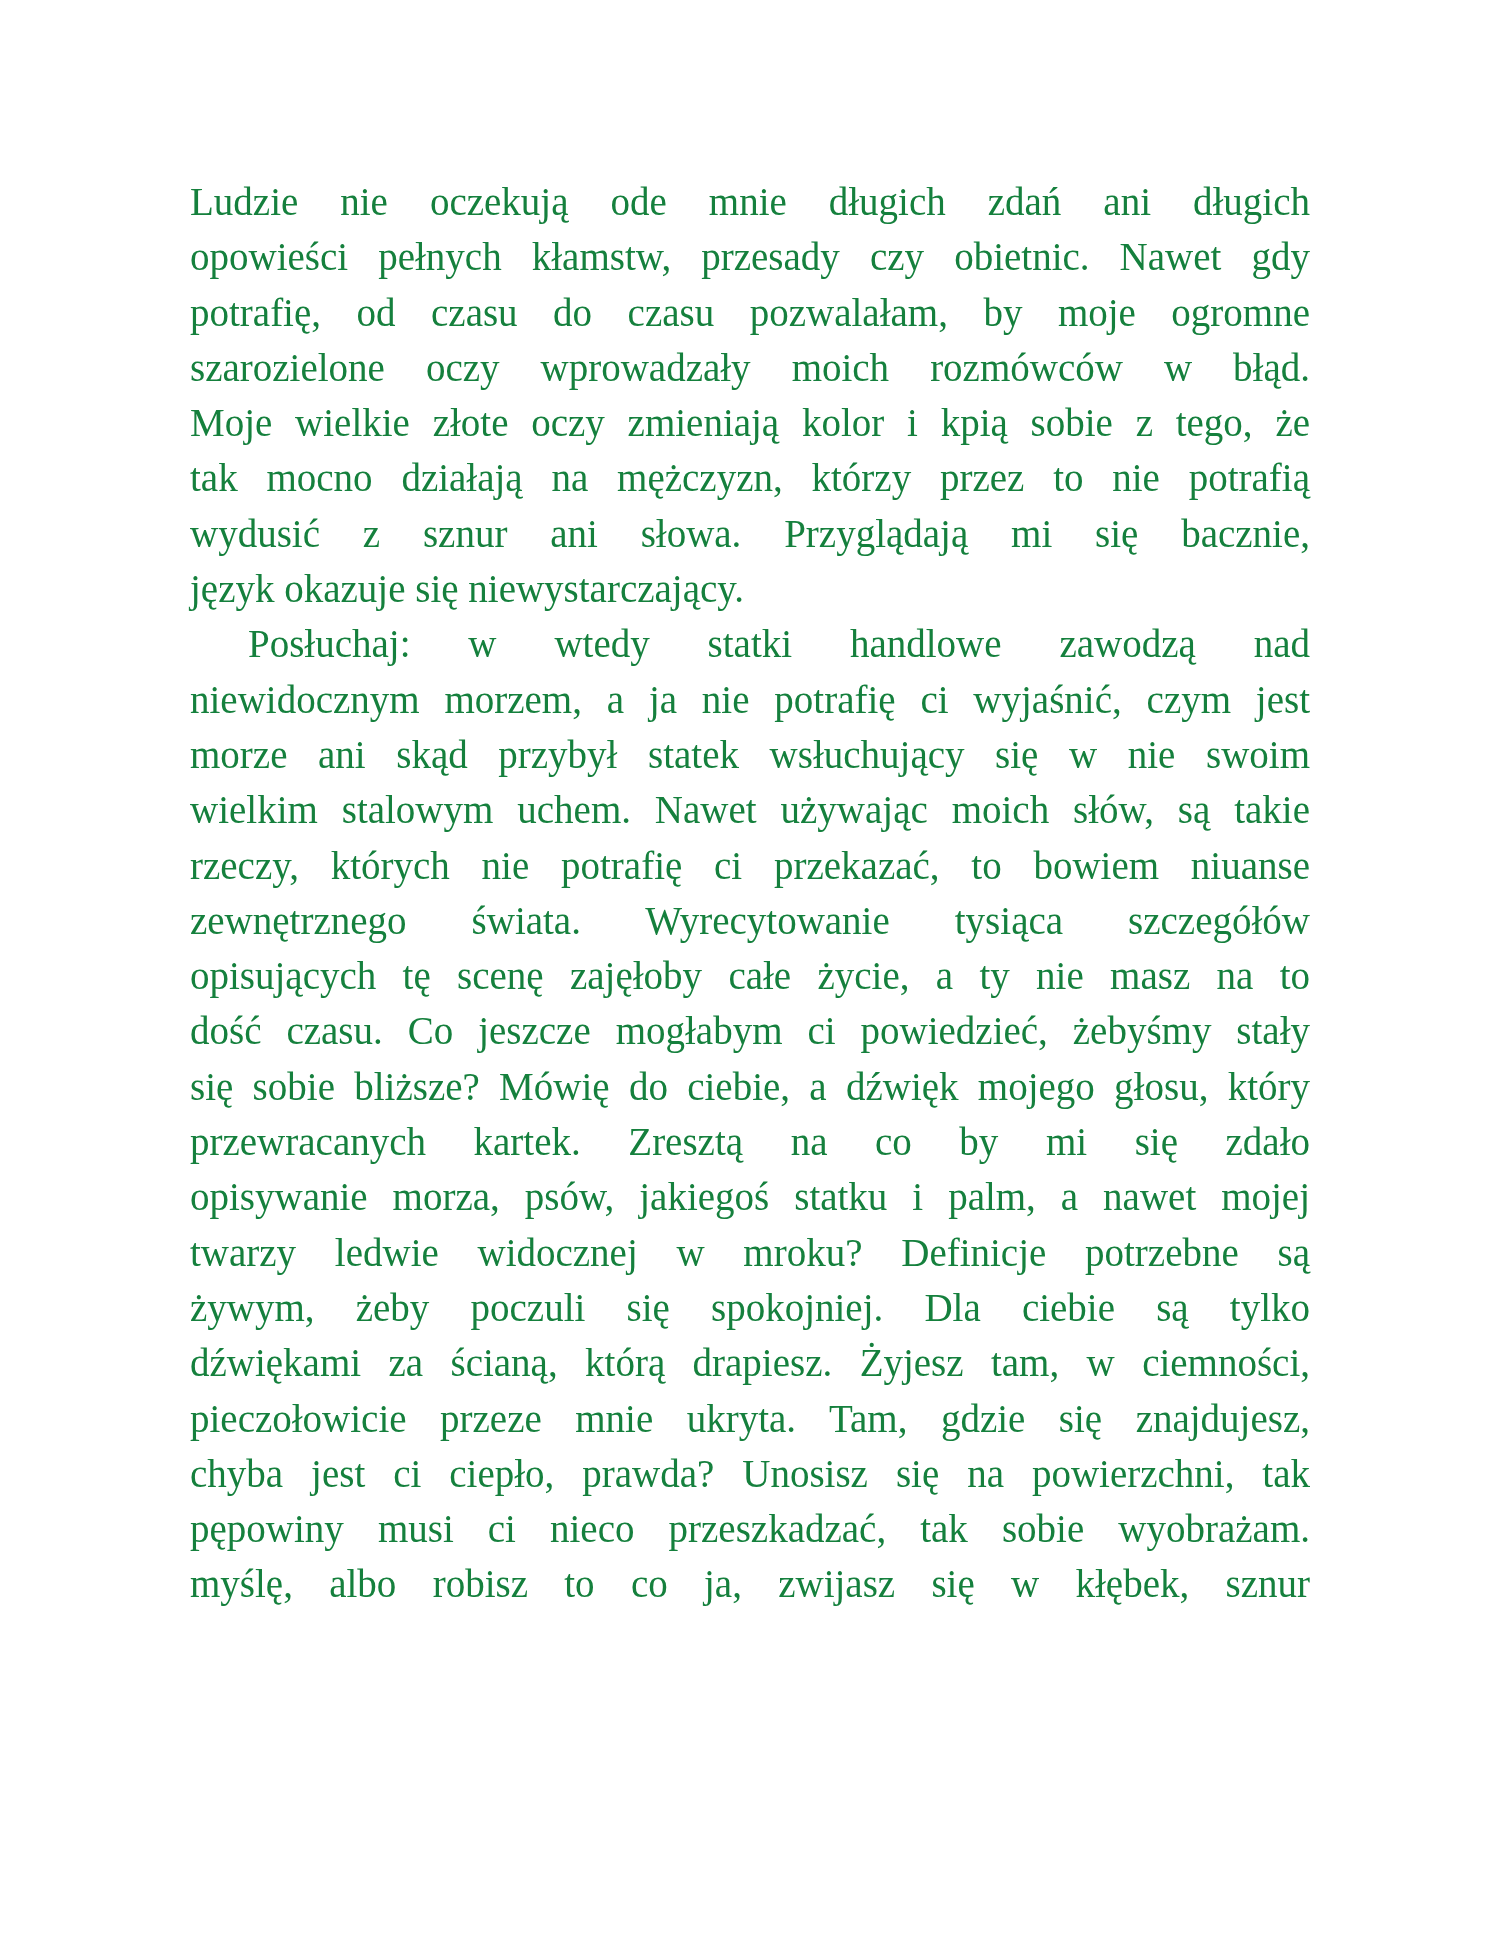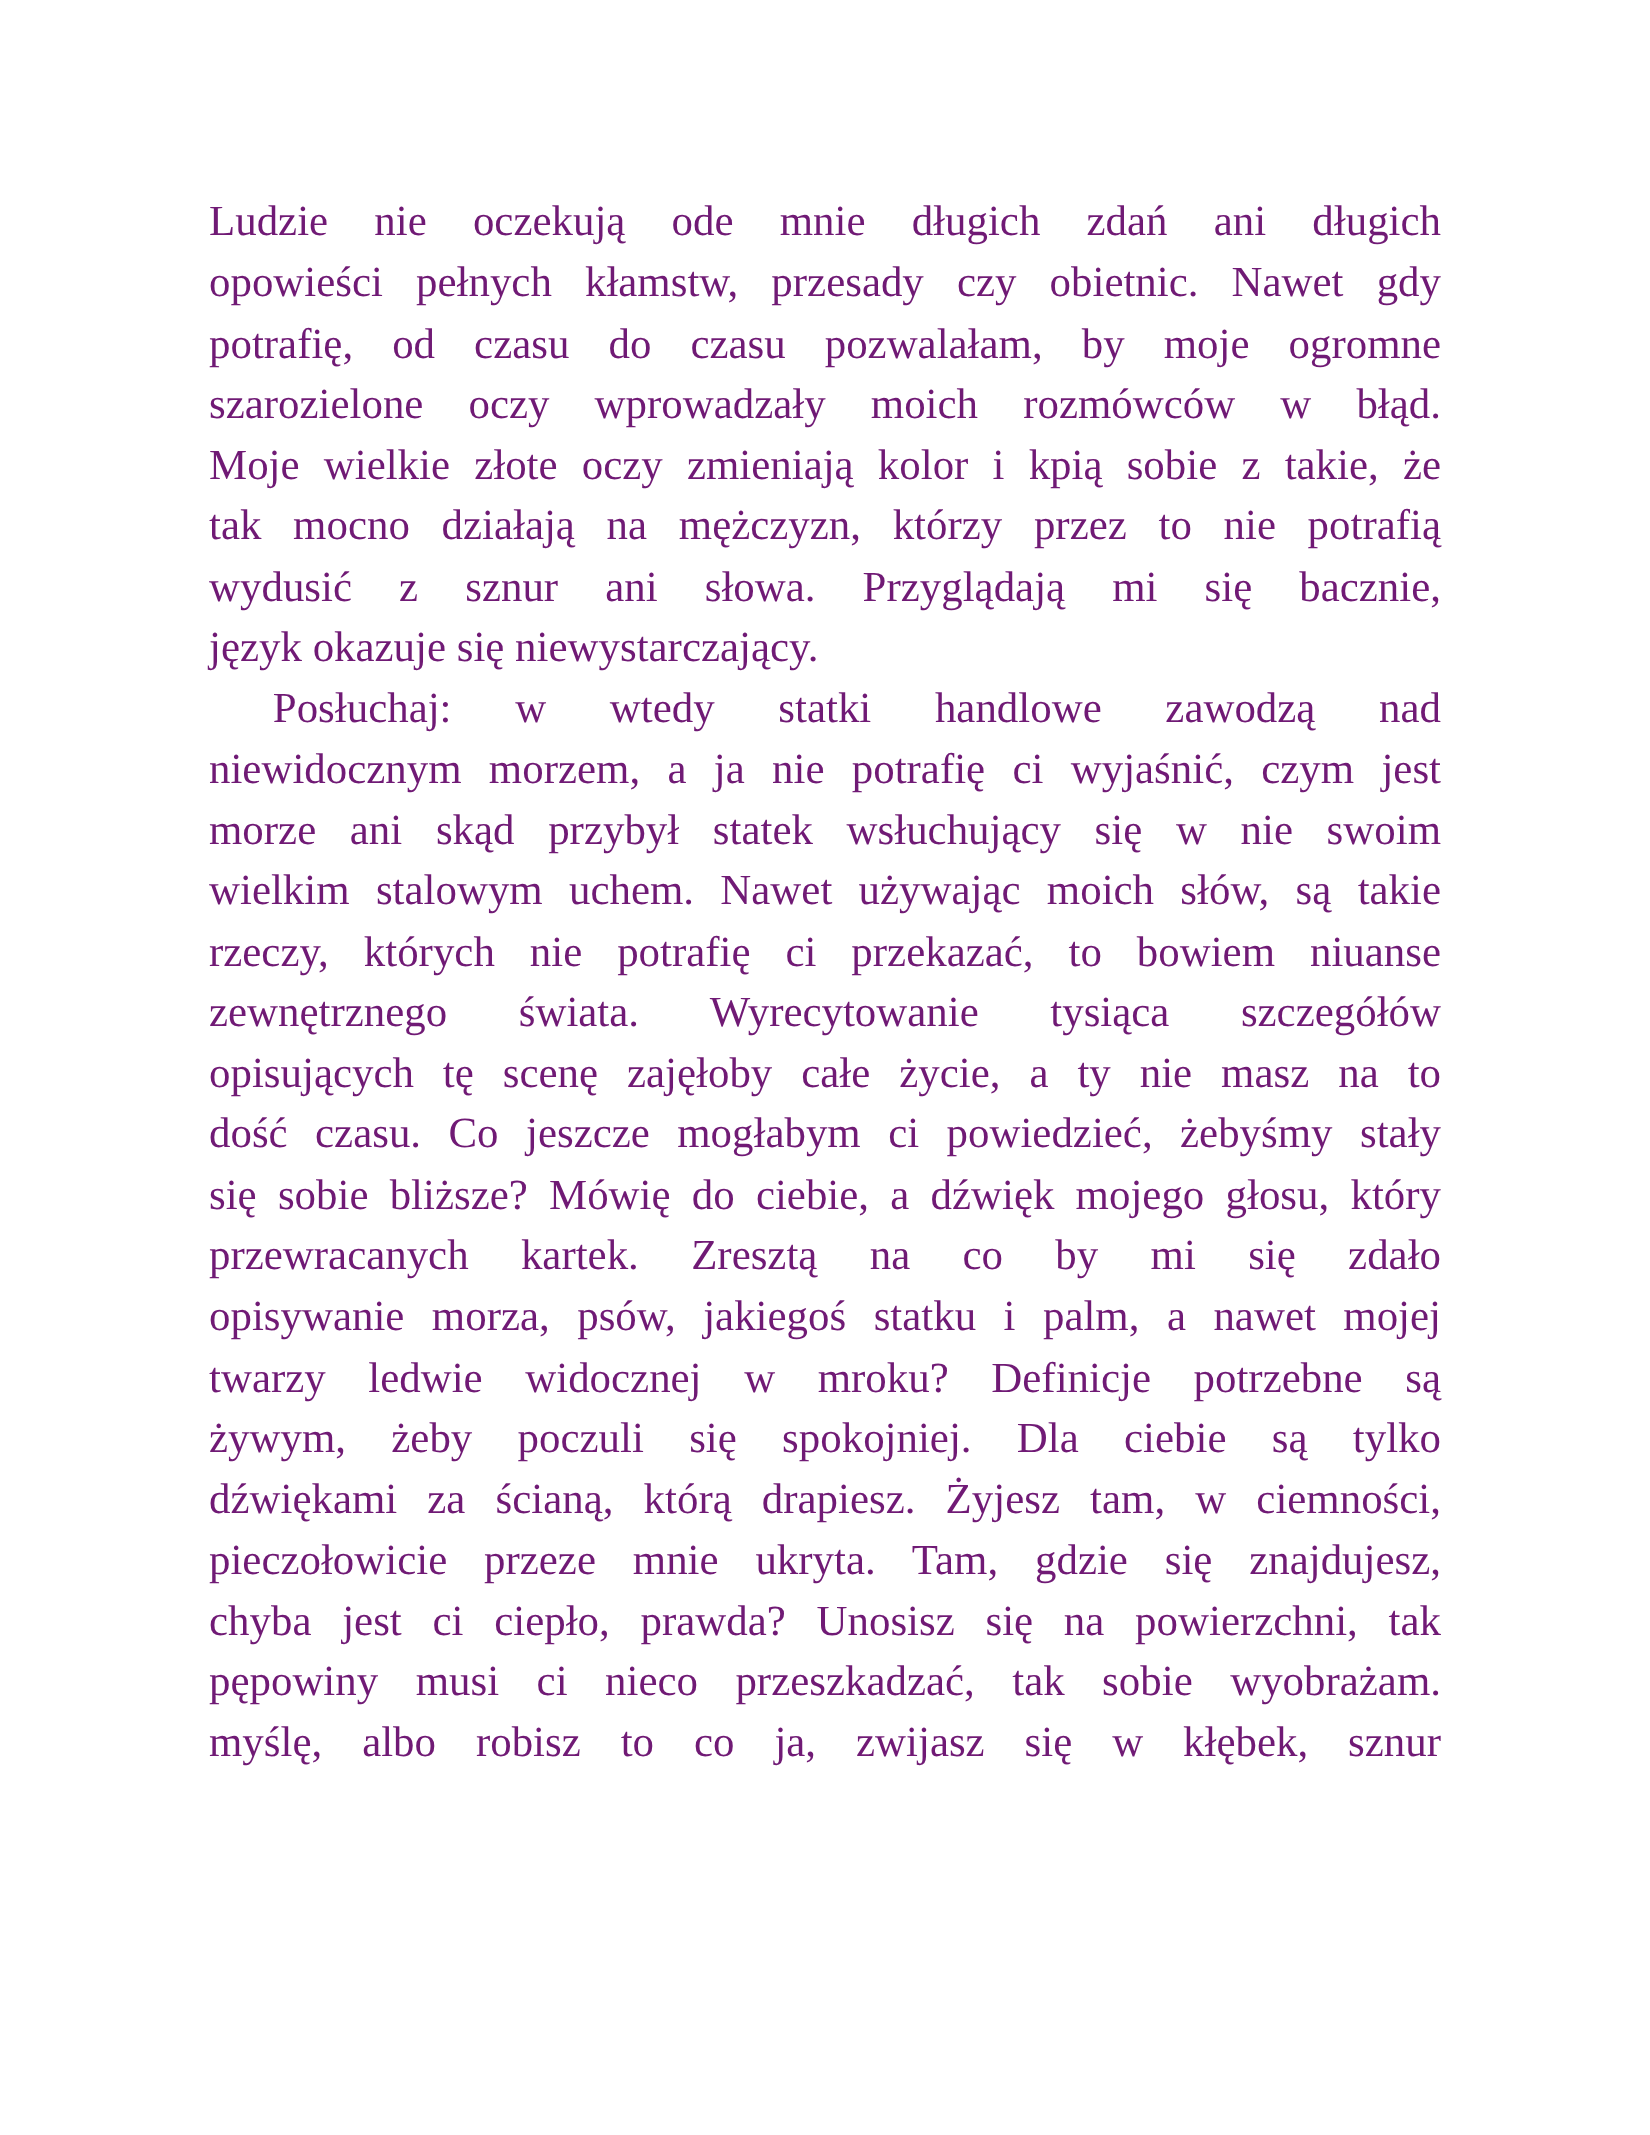--- a/index.html
+++ b/index.html
@@ -41,7 +41,7 @@
 </head>
 <body style="background: rgb(255, 255, 255);">
 
-<div class="text-block" style="color: #701a75;">
+<div class="text-block" style="color: #15803d;">
     <div class="paragraph">
       <div class="line">Ludzie nie oczekują ode mnie długich zdań ani długich</div>
       <div class="line">opowieści pełnych kłamstw, przesady czy obietnic. Nawet gdy</div>

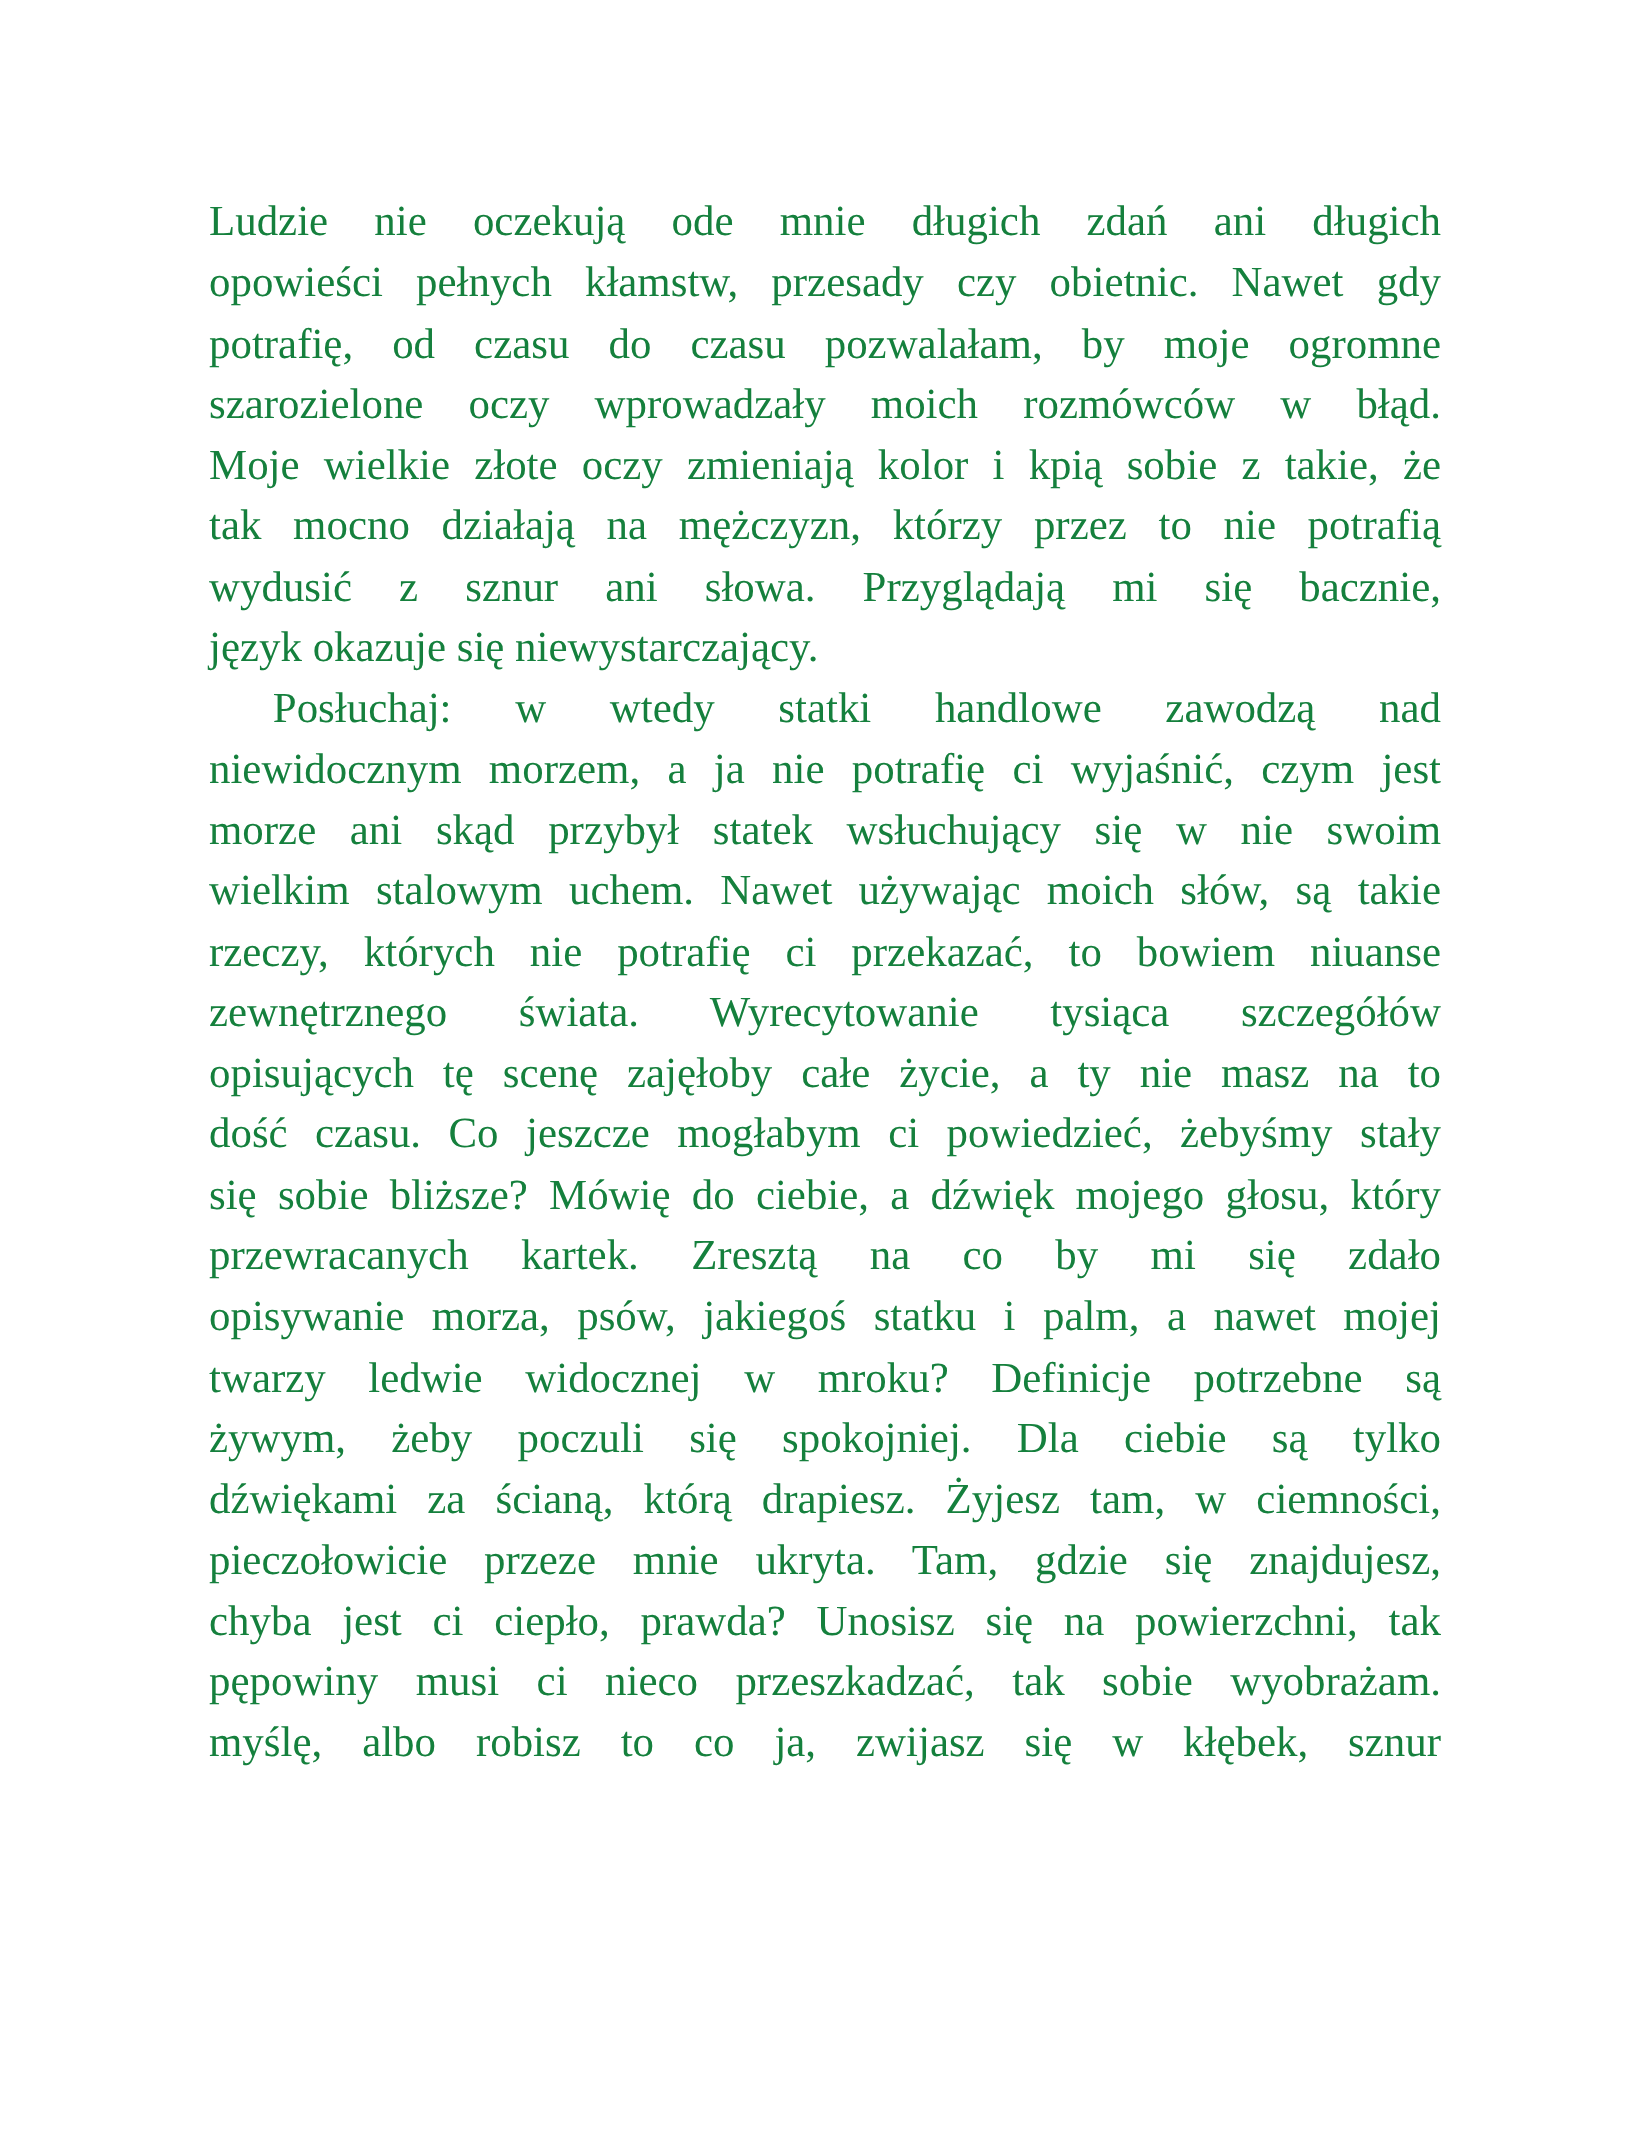--- a/index.html
+++ b/index.html
@@ -47,7 +47,7 @@
       <div class="line">opowieści pełnych kłamstw, przesady czy obietnic. Nawet gdy</div>
       <div class="line">potrafię, od czasu do czasu pozwalałam, by moje ogromne</div>
       <div class="line">szarozielone oczy wprowadzały moich rozmówców w błąd.</div>
-      <div class="line">Moje wielkie złote oczy zmieniają kolor i kpią sobie z takie, że</div>
+      <div class="line">Moje wielkie złote oczy zmieniają kolor i kpią sobie z tego, że</div>
       <div class="line">tak mocno działają na mężczyzn, którzy przez to nie potrafią</div>
       <div class="line">wydusić z sznur ani słowa. Przyglądają mi się bacznie,</div>
       <div class="line align-left-last">język okazuje się niewystarczający.</div>

